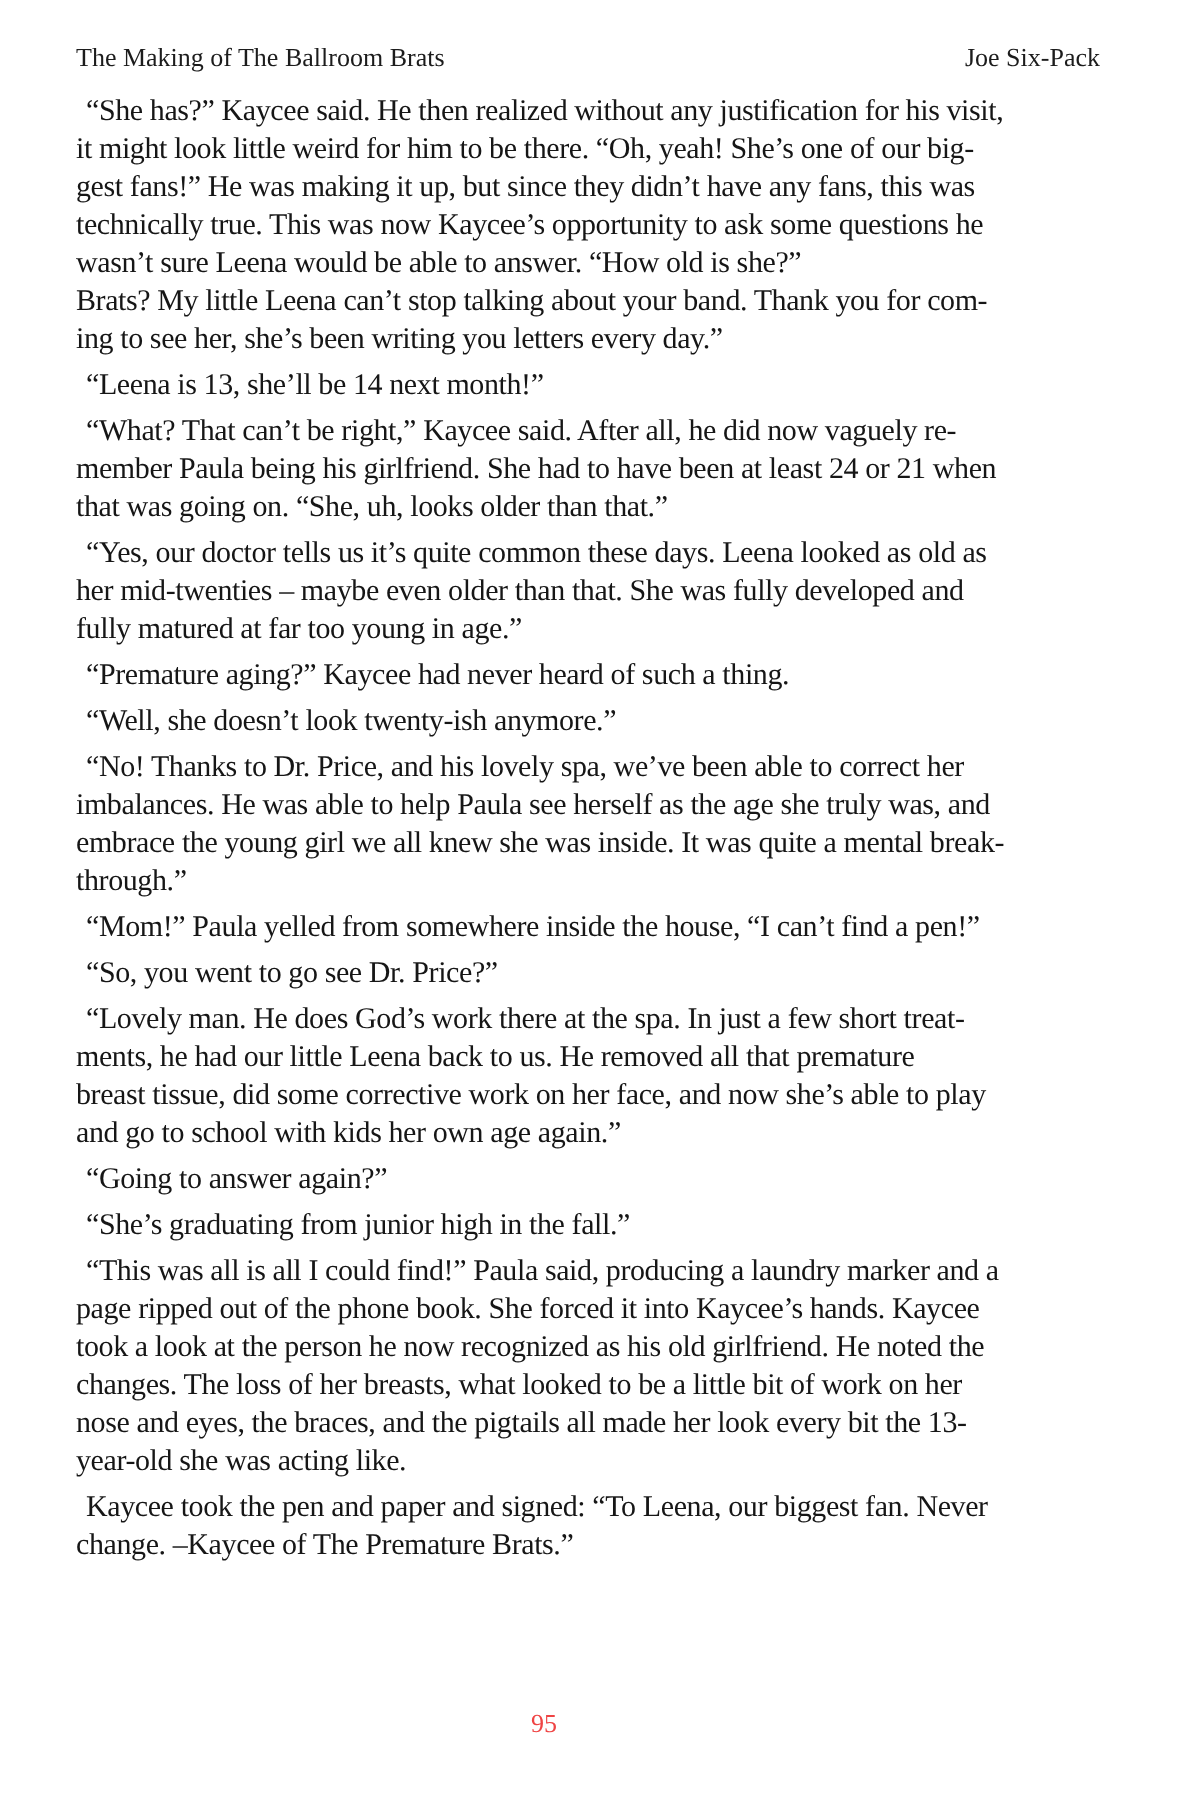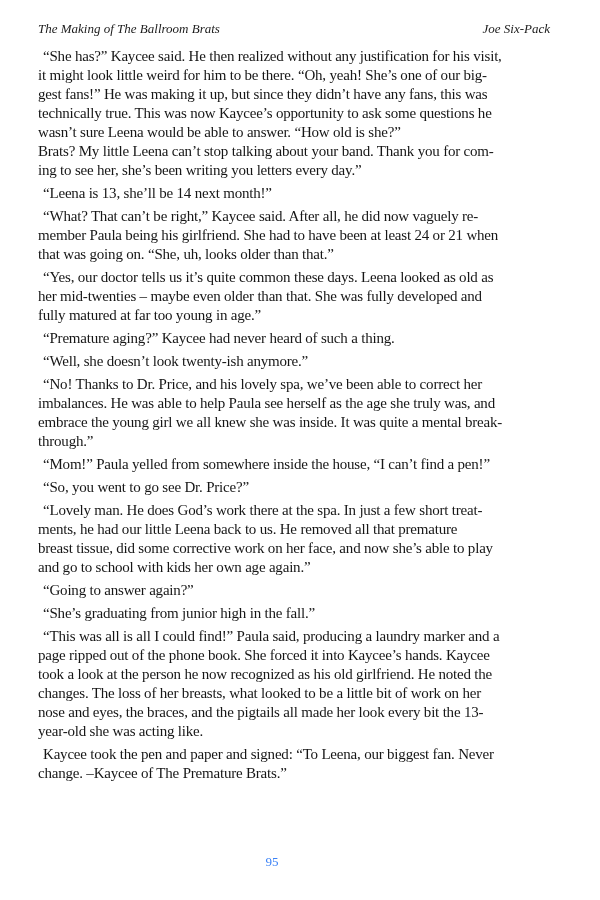--- a/index.html
+++ b/index.html
@@ -21,7 +21,6 @@
     justify-content: space-between;
     align-items: center;
     padding-top: 21px;
-    font-style: italic;
     font-size: 13px;
     line-height: 15px;
     color: #1c1c1c;

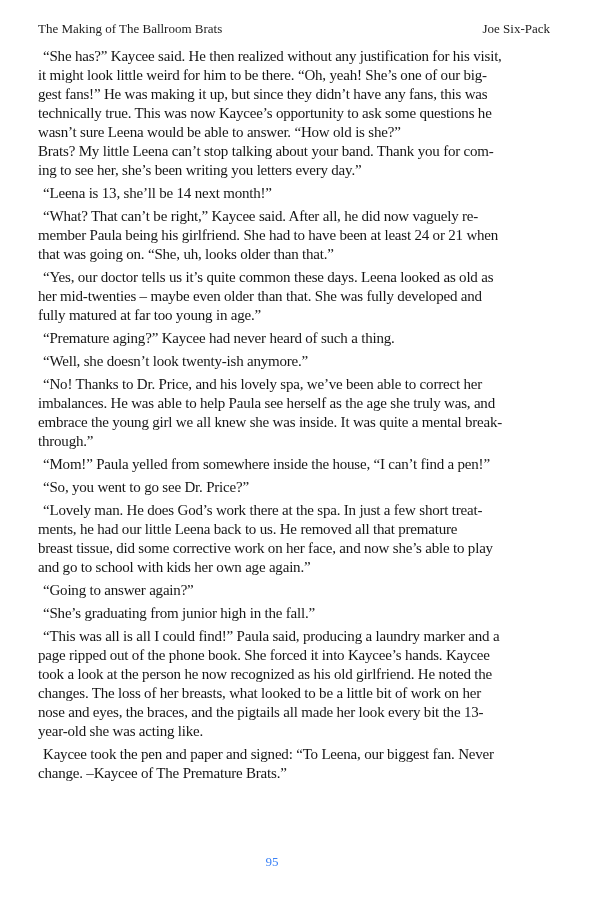--- a/index.html
+++ b/index.html
@@ -47,7 +47,7 @@
     width: 544px;
     text-align: center;
     font-size: 13px;
-    color: #3b82f6;
+    color: #ef4444;
   }
 </style>
 </head>

